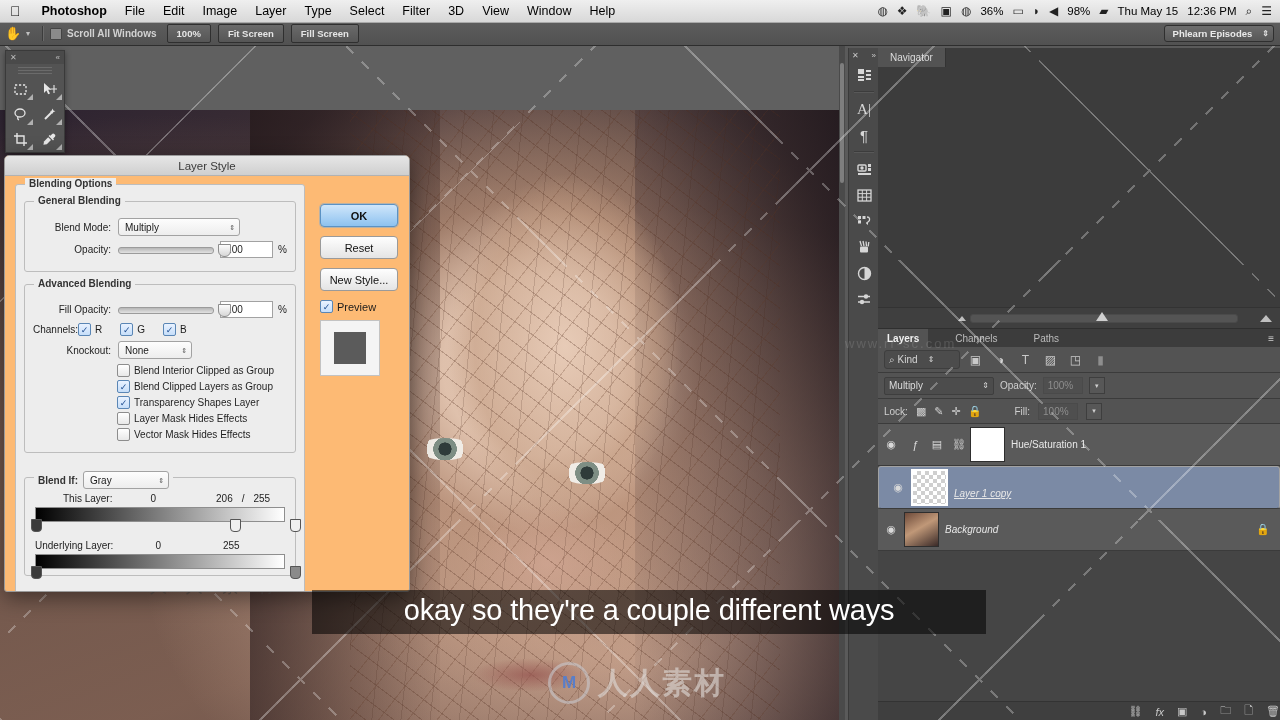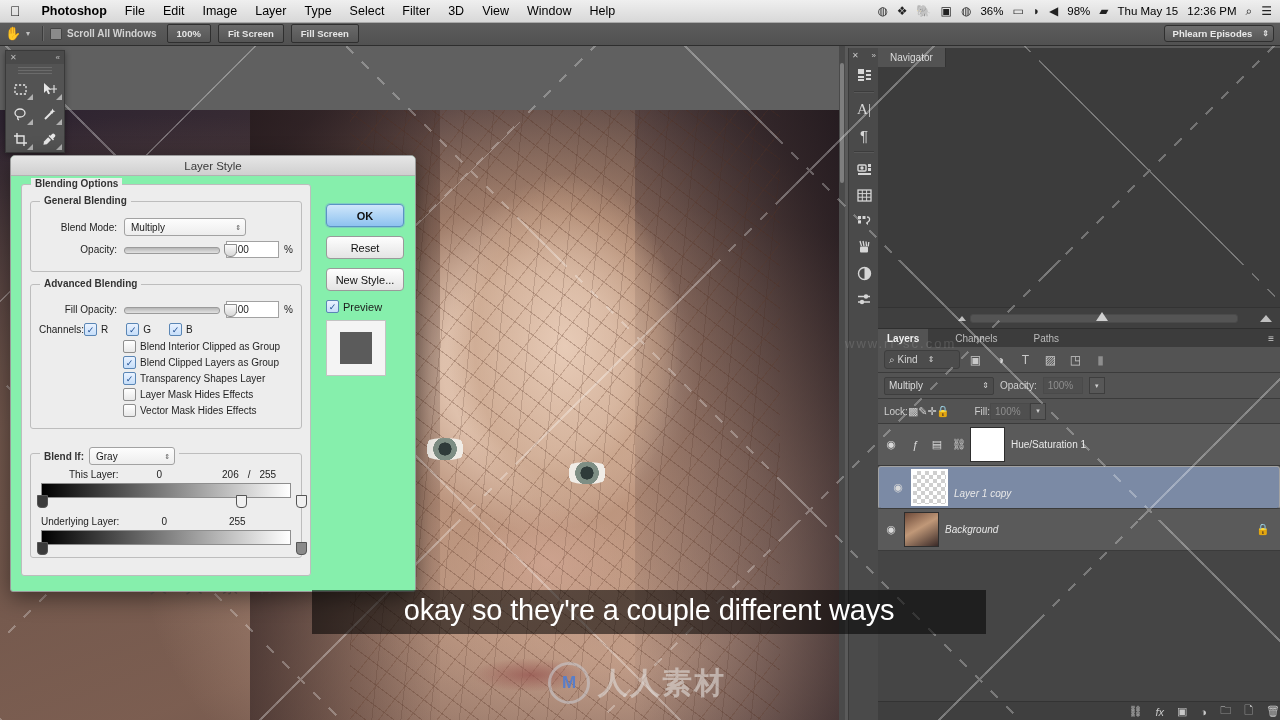--- a/index.html
+++ b/index.html
@@ -101,7 +101,7 @@
   .toolgrid .t svg{display:block;}
 
   
-  .lsdlg{position:absolute;left:10px;top:155px;width:404px;height:435px;background:#86efac;
+  .lsdlg{position:absolute;left:4px;top:155px;width:404px;height:435px;background:#fdba74;
     border:1px solid #9a9a9a;border-radius:5px 5px 3px 3px;z-index:29;
     box-shadow:0 6px 22px rgba(0,0,0,.45);font-size:10px;color:#1c1c1c;overflow:hidden;}
   .lstitle{height:19px;background:linear-gradient(#e6e6e6,#cfcfcf);border-bottom:1px solid #b2b2b2;

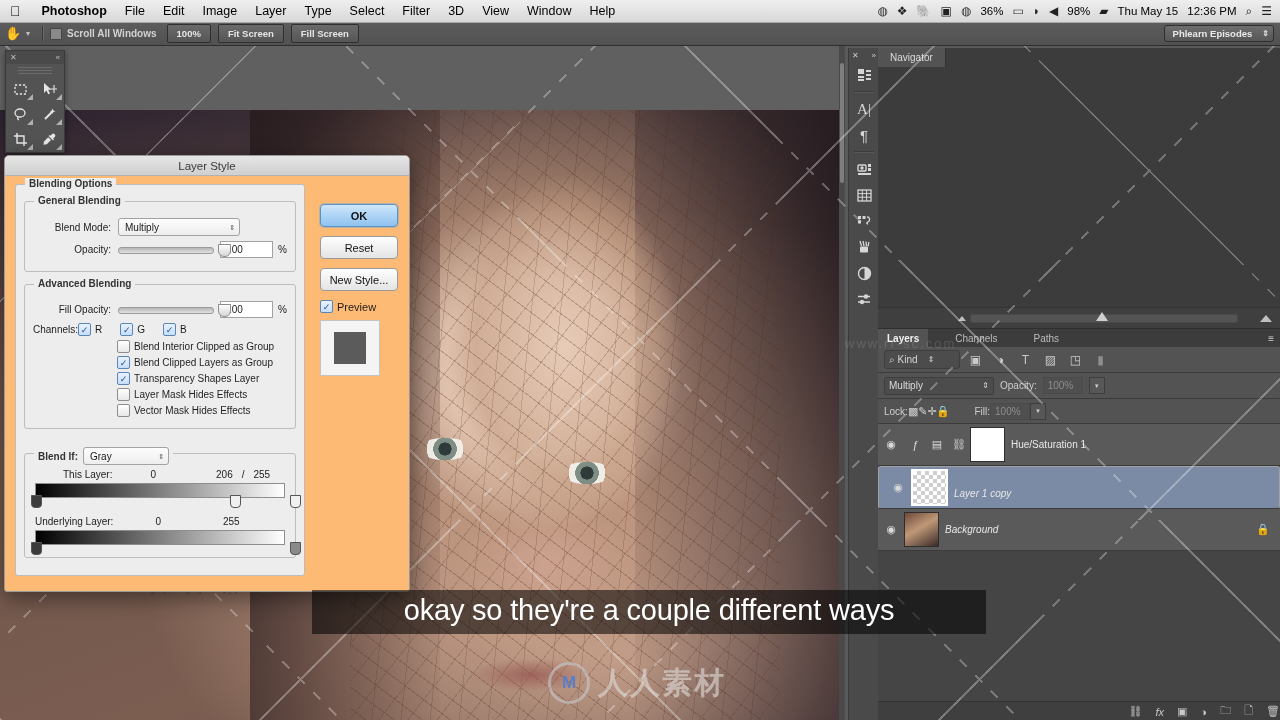--- a/index.html
+++ b/index.html
@@ -508,6 +508,13 @@
                   <span>B</span>
                 </div>
             </div>
+            <div class="row">
+              <div class="lab">Knockout:</div>
+              <div class="sel" style="width:62px;">
+                <span>None</span>
+                <span class="ar">⇕</span>
+              </div>
+            </div>
             <div class="optlist">
               <div class="o">
                   <span class="ck"></span>

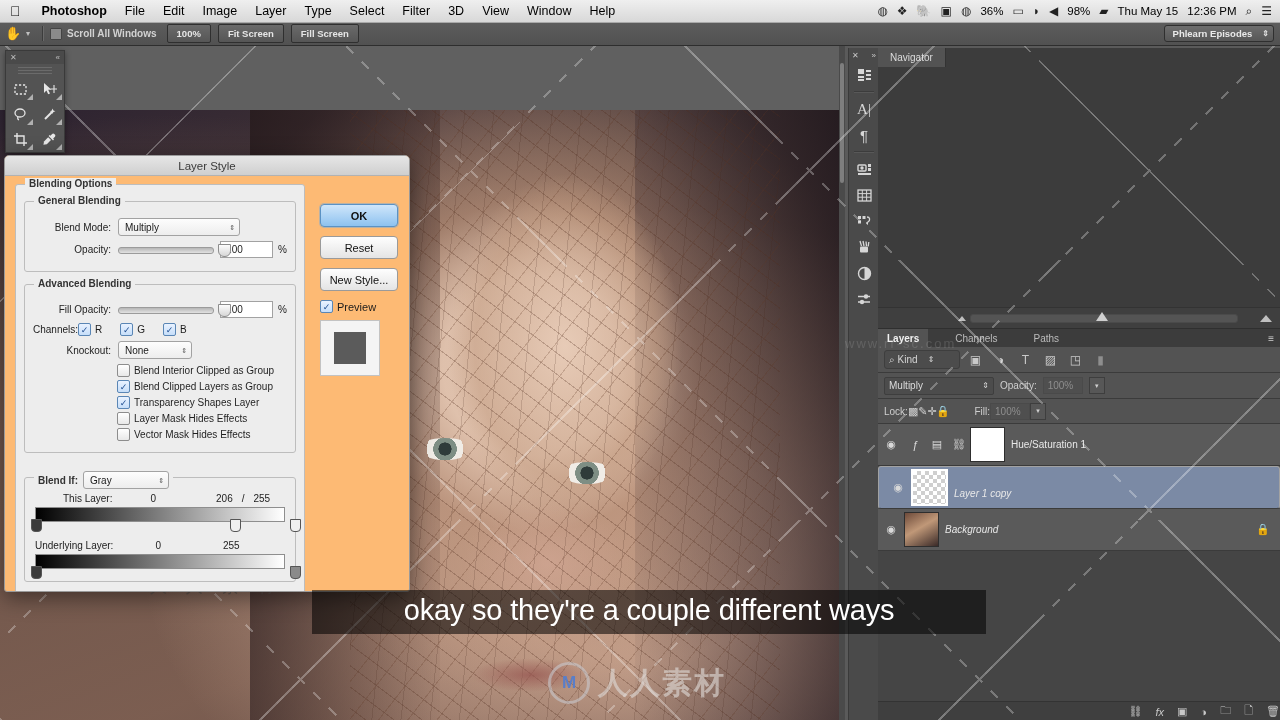--- a/index.html
+++ b/index.html
@@ -205,7 +205,7 @@
     display:flex;align-items:center;padding:0 4px;min-width:30px;}
   .tinybtn{width:14px;height:15px;border:1px solid #3e3e3e;background:#575757;display:flex;
     align-items:center;justify-content:center;color:#cfcfcf;font-size:7px;}
-  .lockrow{height:24px;display:flex;align-items:center;padding:0 6px;background:#535353;
+  .lockrow{height:24px;display:flex;align-items:center;padding:0 6px;gap:8px;background:#535353;
     border-bottom:1px solid #3b3b3b;color:#cfcfcf;font-size:10px;}
   .lyrlist{position:relative;}
   .lyrow{height:41px;display:flex;align-items:center;border-bottom:1px solid #3b3b3b;background:#5a5a5a;position:relative;}

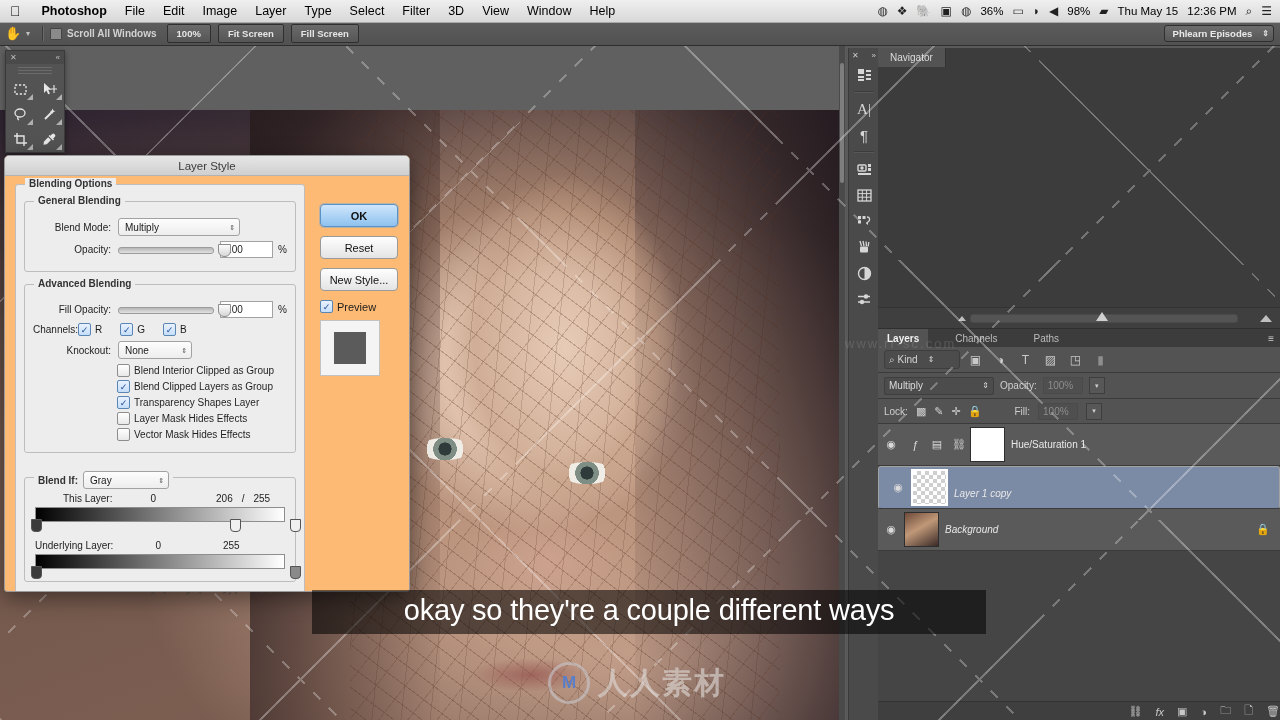--- a/index.html
+++ b/index.html
@@ -539,7 +539,7 @@
             </div>
           </div>
 
-          <div class="grp" style="margin-top:24px;padding-bottom:12px;">
+          <div class="grp" style="margin-top:24px;padding-bottom:6px;">
             <div class="lg" style="display:flex;align-items:center;gap:5px;">
               <span>Blend If:</span>
               <span class="sel" style="width:74px;font-weight:normal;">

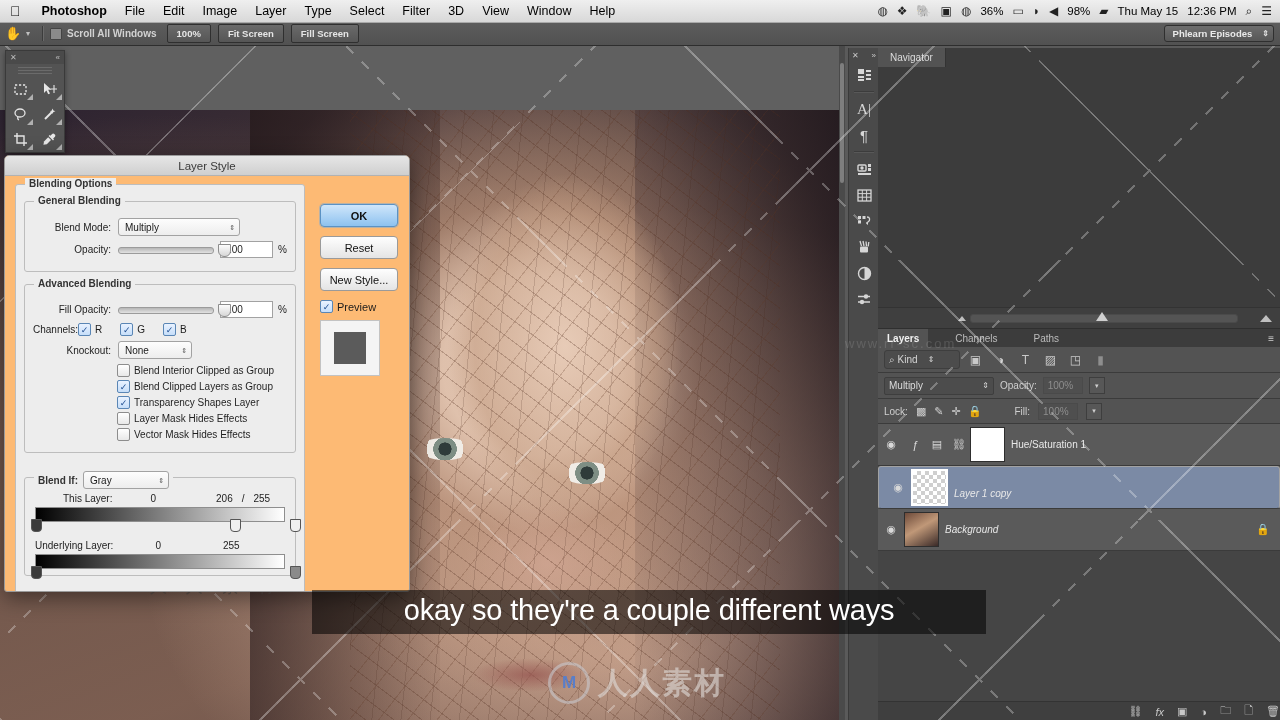--- a/index.html
+++ b/index.html
@@ -220,7 +220,7 @@
     background-size:8px 8px;background-position:0 0,4px 4px;}
   .thumb.bg{background:linear-gradient(150deg,#6d4a3a,#c09878 45%,#3a2a28);}
   .lyrname{font-size:10px;color:#e8e8e8;font-style:italic;}
-  .lyrname.link{font-style:italic;margin-top:12px;}
+  .lyrname.link{text-decoration:underline;font-style:italic;margin-top:12px;}
   .lyrow .fxi{width:22px;text-align:center;color:#dcdcdc;font-size:11px;font-style:italic;}
   .maskico{width:22px;text-align:center;color:#d8d8d8;font-size:11px;}
   .lockico{position:absolute;right:10px;color:#cfcfcf;font-size:11px;}

